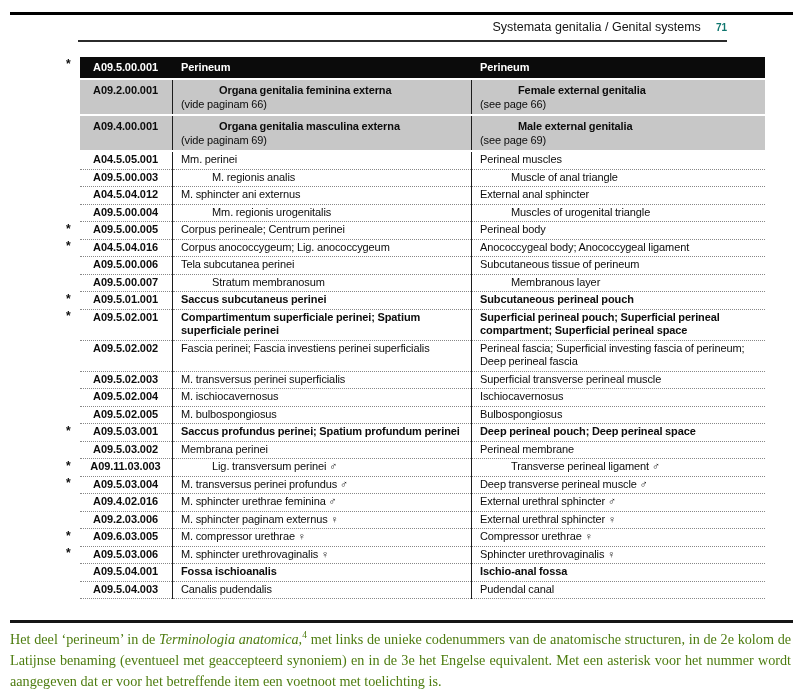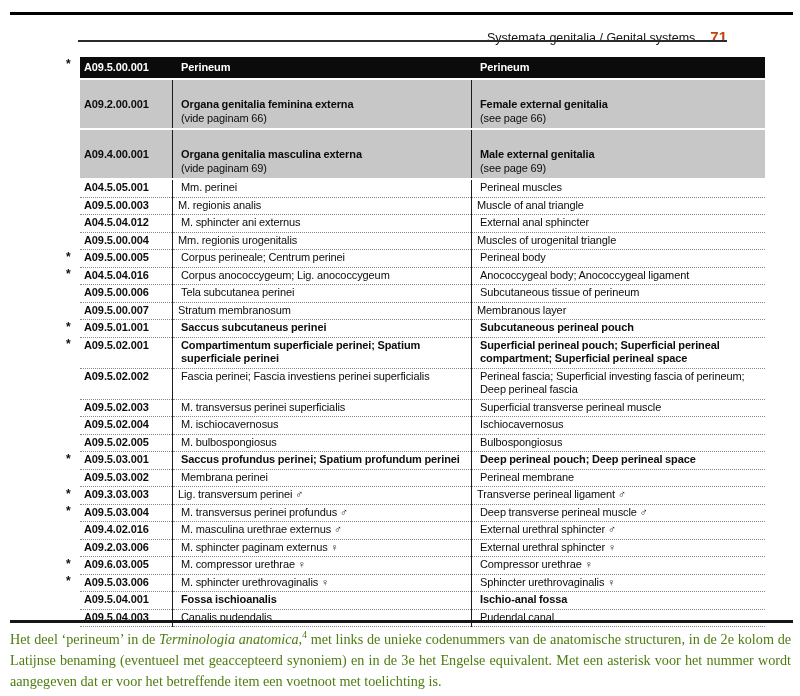--- a/index.html
+++ b/index.html
@@ -8,7 +8,7 @@
     font-family:"Liberation Sans",sans-serif;color:#0c0c0c;overflow:hidden;
   }
   .top-rule{position:absolute;left:10px;top:12px;width:783px;height:3px;background:#000;}
-  .page-header{position:absolute;top:28px;right:73px;display:flex;align-items:baseline;gap:15px;}
+  .page-header{position:absolute;top:20px;right:73px;display:flex;align-items:baseline;gap:15px;}
   .header-title{font-size:12.5px;color:#141414;}
   .page-number{font-size:15px;font-weight:bold;color:#c2410c;}
   .header-rule{position:absolute;top:40px;left:78px;width:649px;height:2px;background:#2b2b2b;}

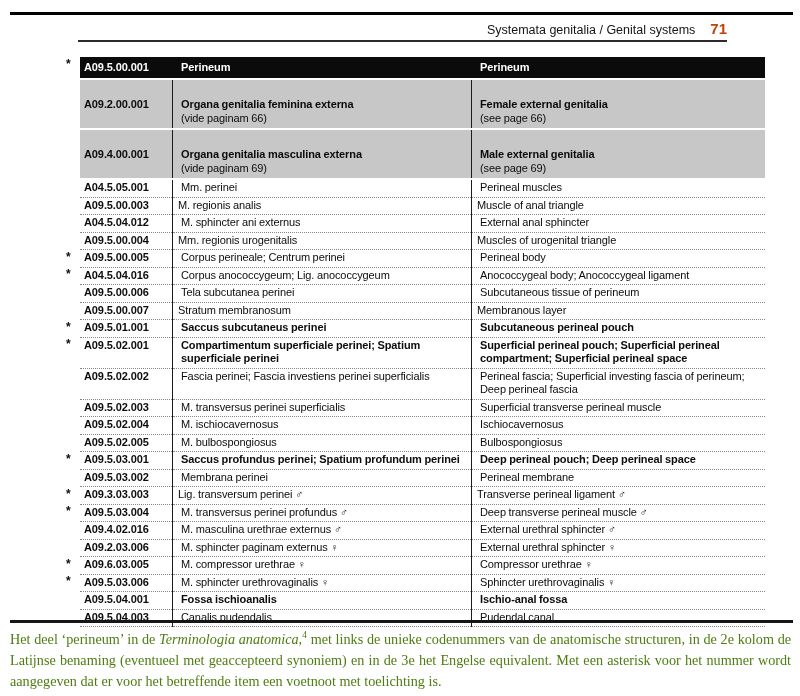--- a/index.html
+++ b/index.html
@@ -10,7 +10,7 @@
   .top-rule{position:absolute;left:10px;top:12px;width:783px;height:3px;background:#000;}
   .page-header{position:absolute;top:20px;right:73px;display:flex;align-items:baseline;gap:15px;}
   .header-title{font-size:12.5px;color:#141414;}
-  .page-number{font-size:15px;font-weight:bold;color:#c2410c;}
+  .page-number{font-size:10px;font-weight:bold;color:#0f766e;}
   .header-rule{position:absolute;top:40px;left:78px;width:649px;height:2px;background:#2b2b2b;}
 
   .table-wrap{position:absolute;top:57px;left:65px;}

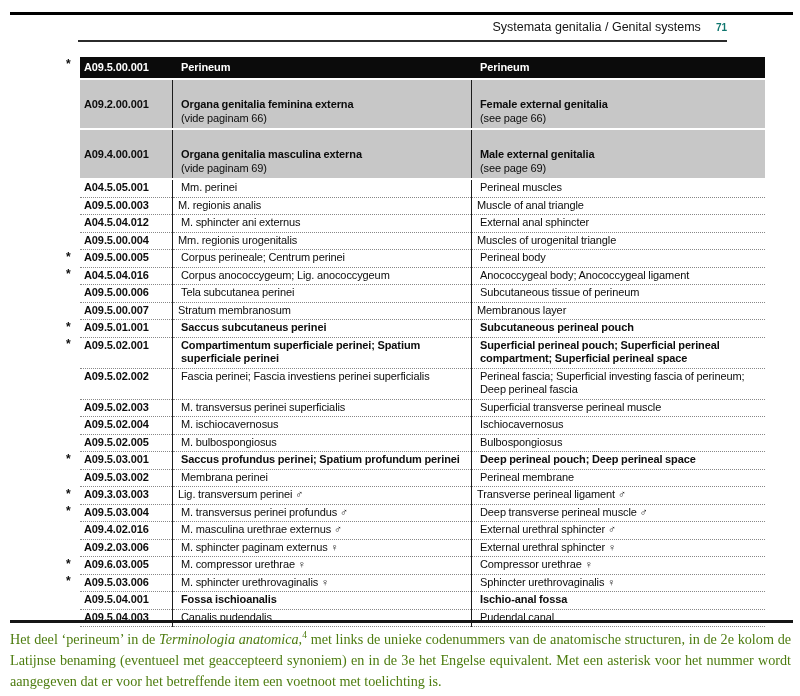--- a/index.html
+++ b/index.html
@@ -20,7 +20,7 @@
     padding:1px 5px 2px 8px;letter-spacing:-0.1px;word-spacing:-0.3px;
   }
   td.ast{width:14px;padding:1px 0 0 1px;font-weight:bold;font-size:12px;line-height:12px;}
-  td.code{width:83px;font-weight:bold;padding-left:4px;border-right:1.5px solid #1c1c1c;}
+  td.code{width:83px;font-weight:bold;padding-left:4px;border-right:1.5px solid #1c1c1c;text-align:center;}
   td.latin{width:285px;border-right:1.5px solid #1c1c1c;}
   td.english{width:280px;}
   td.c{border-bottom:1px dotted #878787;}

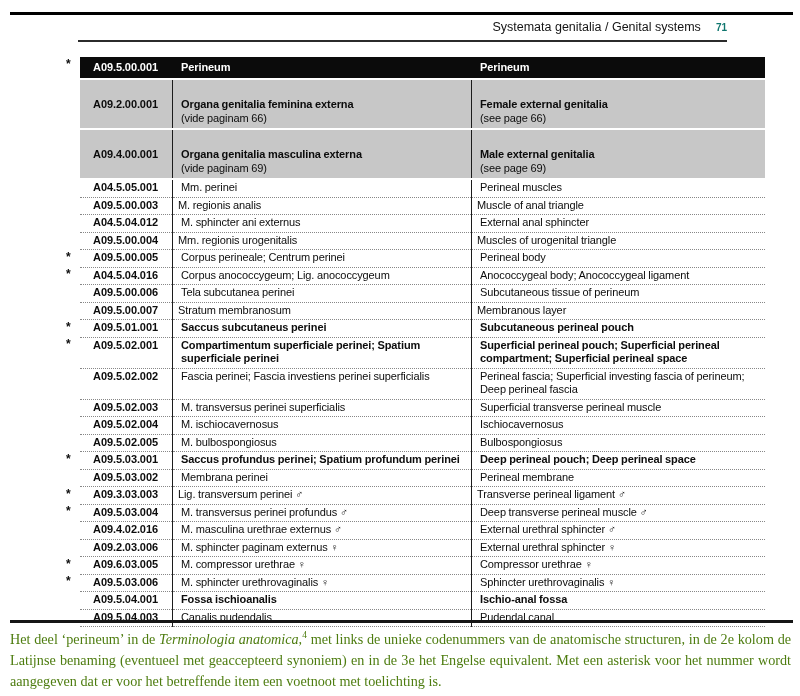--- a/index.html
+++ b/index.html
@@ -29,7 +29,7 @@
     background:#0b0b0b;color:#fff;font-weight:bold;border-bottom:2px solid #fff;
     height:17px;vertical-align:middle;padding-top:2px;border-right-color:#0b0b0b;
   }
-  tr.shaded-row td.c{background:#c7c7c7;border-bottom:2px solid #fff;padding-top:18px;padding-bottom:3px;}
+  tr.shaded-row td.c{background:#c7c7c7;border-bottom:2px solid #fff;padding-top:4px;padding-bottom:3px;}
   tr.shaded-row .main{font-weight:bold;}
   tr.shaded-row .note{font-weight:normal;}
   tr.bold-row td{font-weight:bold;}

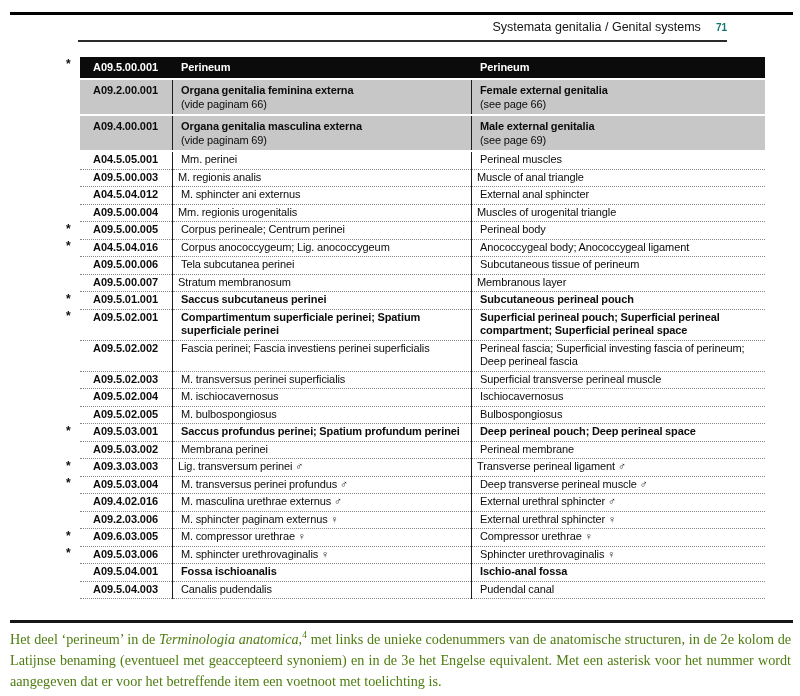--- a/index.html
+++ b/index.html
@@ -30,7 +30,7 @@
     height:17px;vertical-align:middle;padding-top:2px;border-right-color:#0b0b0b;
   }
   tr.shaded-row td.c{background:#c7c7c7;border-bottom:2px solid #fff;padding-top:4px;padding-bottom:3px;}
-  tr.shaded-row .main{font-weight:bold;}
+  tr.shaded-row .main{font-weight:bold;margin-left:38px;}
   tr.shaded-row .note{font-weight:normal;}
   tr.bold-row td{font-weight:bold;}
   td.indent1{padding-left:5px;}

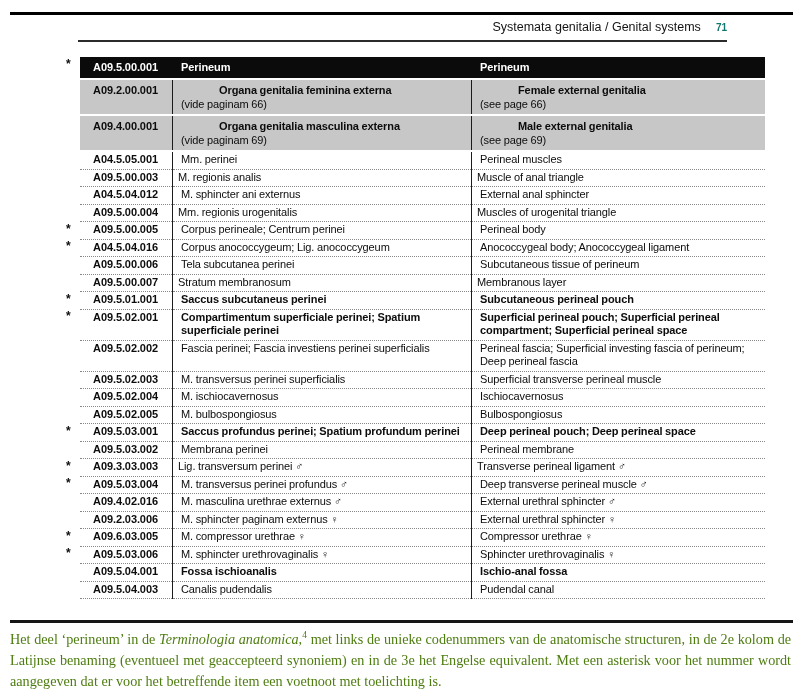--- a/index.html
+++ b/index.html
@@ -33,7 +33,7 @@
   tr.shaded-row .main{font-weight:bold;margin-left:38px;}
   tr.shaded-row .note{font-weight:normal;}
   tr.bold-row td{font-weight:bold;}
-  td.indent1{padding-left:5px;}
+  td.indent1{padding-left:39px;}
   td.indent2{}
 
   .bottom-rule{position:absolute;top:620px;left:10px;width:783px;height:2.5px;background:#161616;}

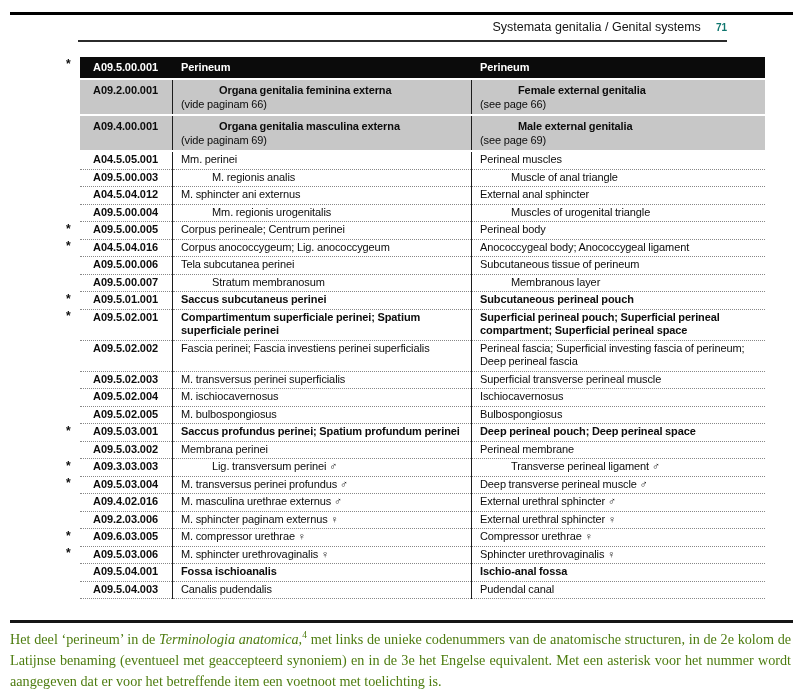--- a/index.html
+++ b/index.html
@@ -174,7 +174,7 @@
         </tr>
         <tr class="plain-row">
           <td class="ast">*</td>
-          <td class="c code">A09.3.03.003</td>
+          <td class="c code">A09.11.03.003</td>
           <td class="c latin indent1"><span class="main">Lig. transversum perinei ♂</span></td>
           <td class="c english indent1"><span class="main">Transverse perineal ligament ♂</span></td>
         </tr>

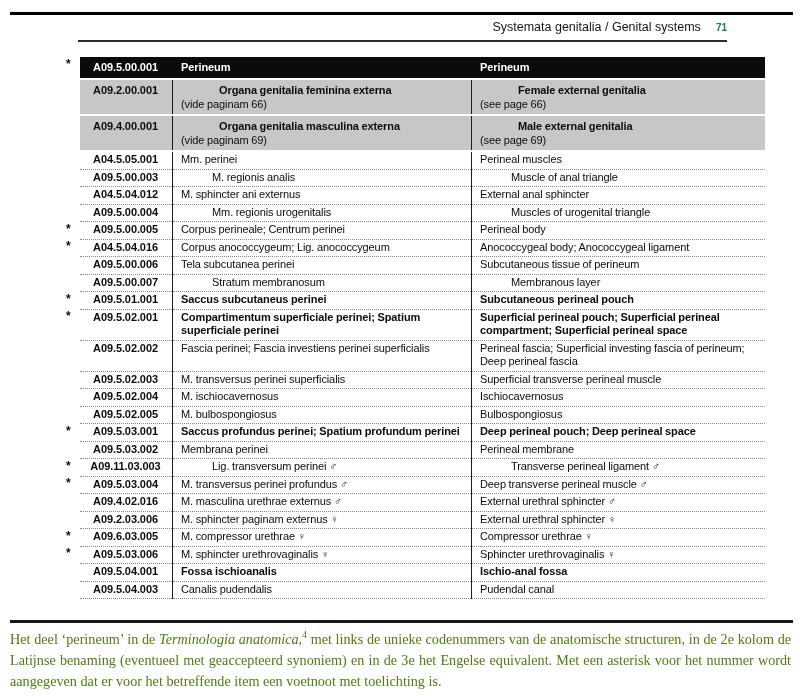--- a/index.html
+++ b/index.html
@@ -187,7 +187,7 @@
         <tr class="plain-row">
           <td class="ast"></td>
           <td class="c code">A09.4.02.016</td>
-          <td class="c latin"><span class="main">M. masculina urethrae externus ♂</span></td>
+          <td class="c latin"><span class="main">M. sphincter urethrae feminina ♂</span></td>
           <td class="c english"><span class="main">External urethral sphincter ♂</span></td>
         </tr>
         <tr class="plain-row">

